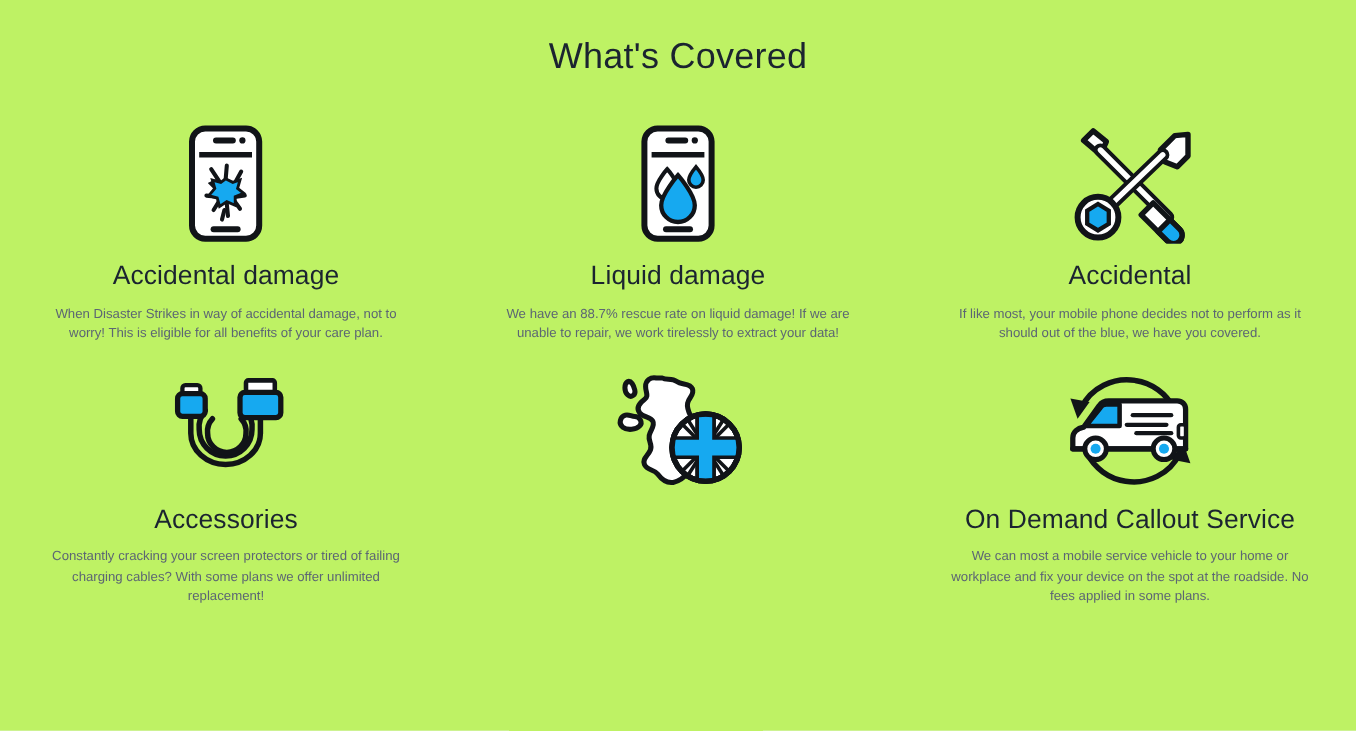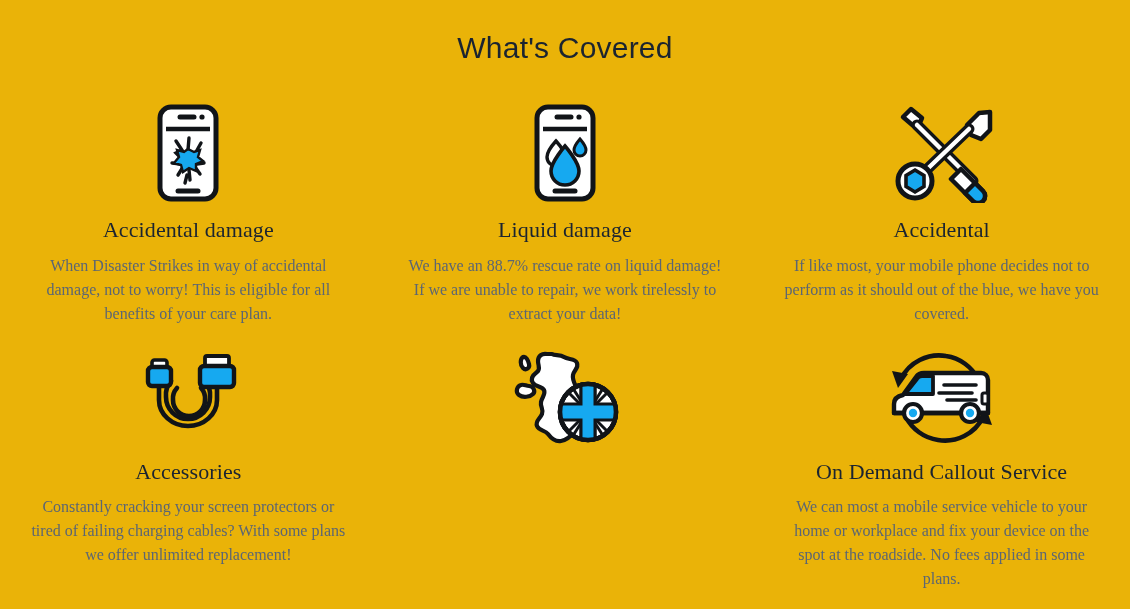--- a/index.html
+++ b/index.html
@@ -20,7 +20,7 @@
     width: 1130px;
     height: 609px;
     position: relative;
-    background: #eab308;
+    background: #bef264;
   }
 
   .section-title {

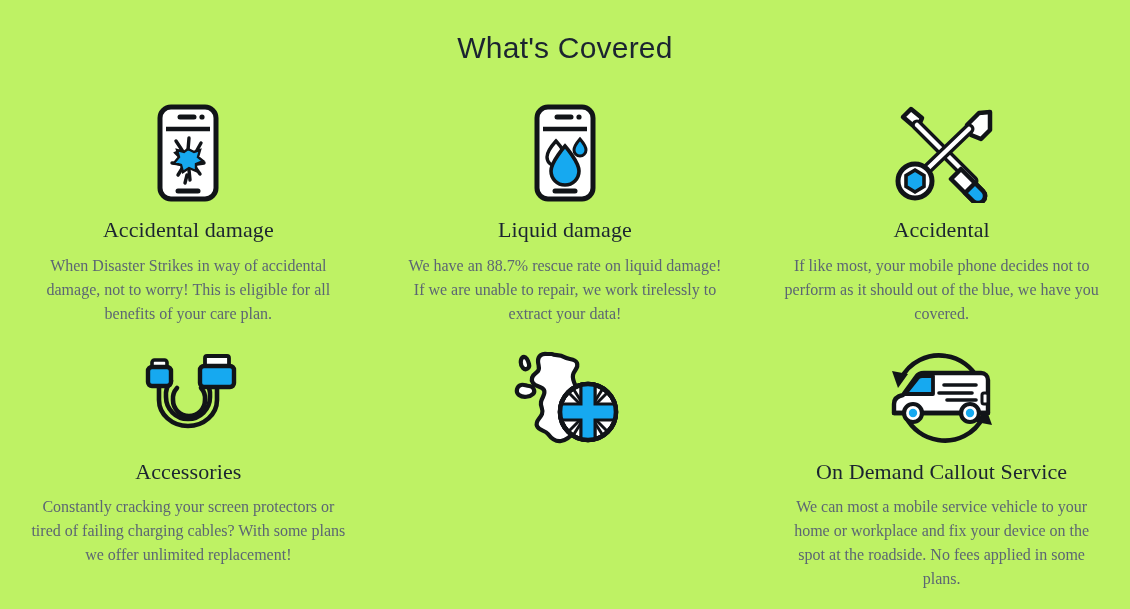--- a/index.html
+++ b/index.html
@@ -46,7 +46,6 @@
     flex-direction: column;
     align-items: center;
     padding: 0 22px;
-    font-family: Liberation Serif, serif;
   }
 
   .icon-wrap {

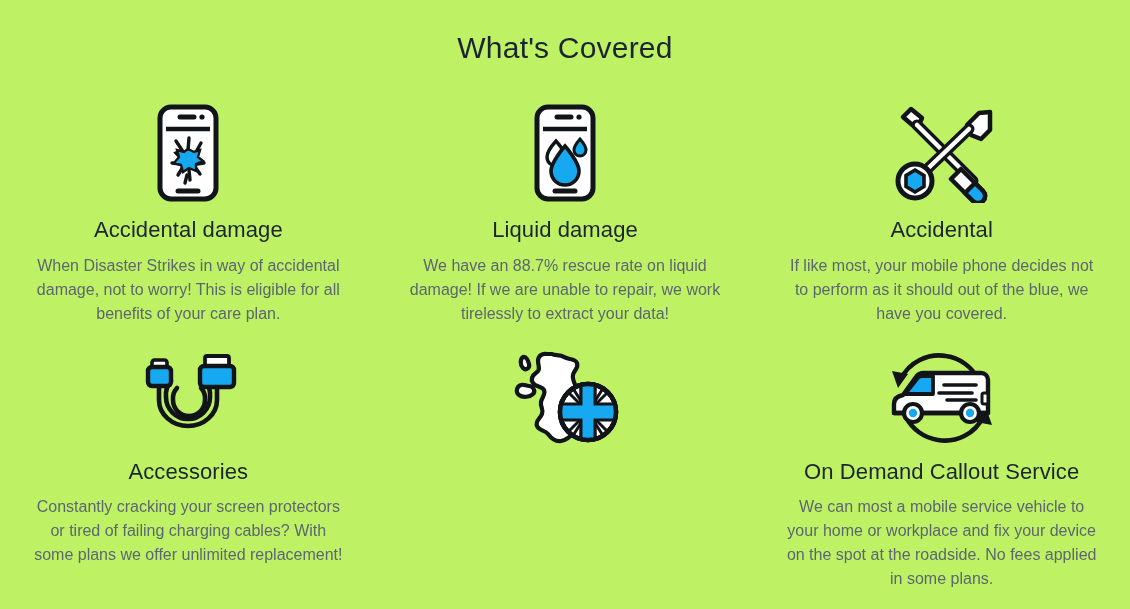--- a/index.html
+++ b/index.html
@@ -67,7 +67,7 @@
 
   .card-body {
     margin-top: 10px;
-    font-size: 16px;
+    font-size: 11px;
     line-height: 1.5;
     color: #5c6673;
     text-align: center;

